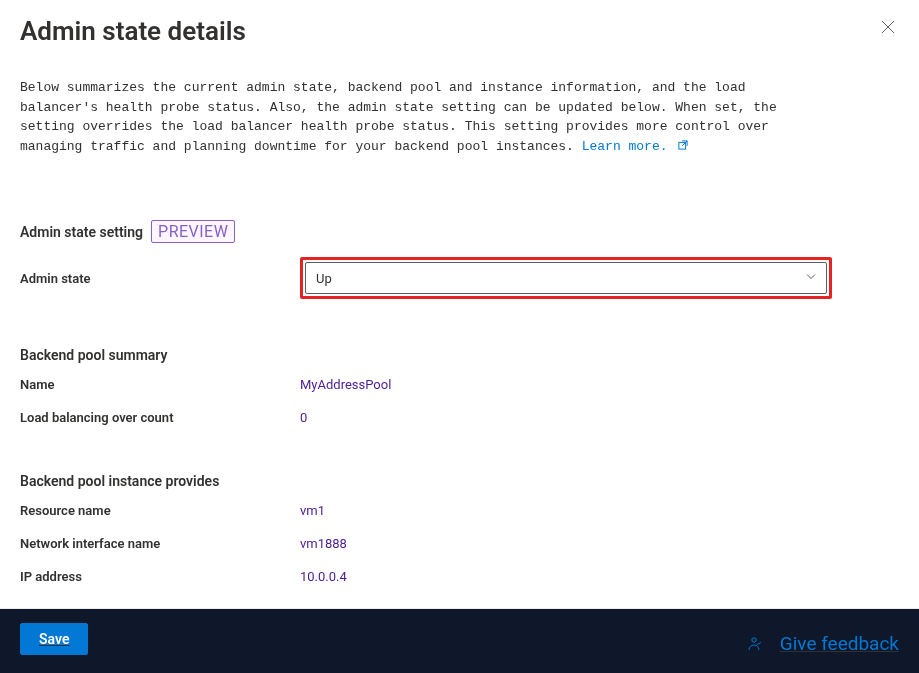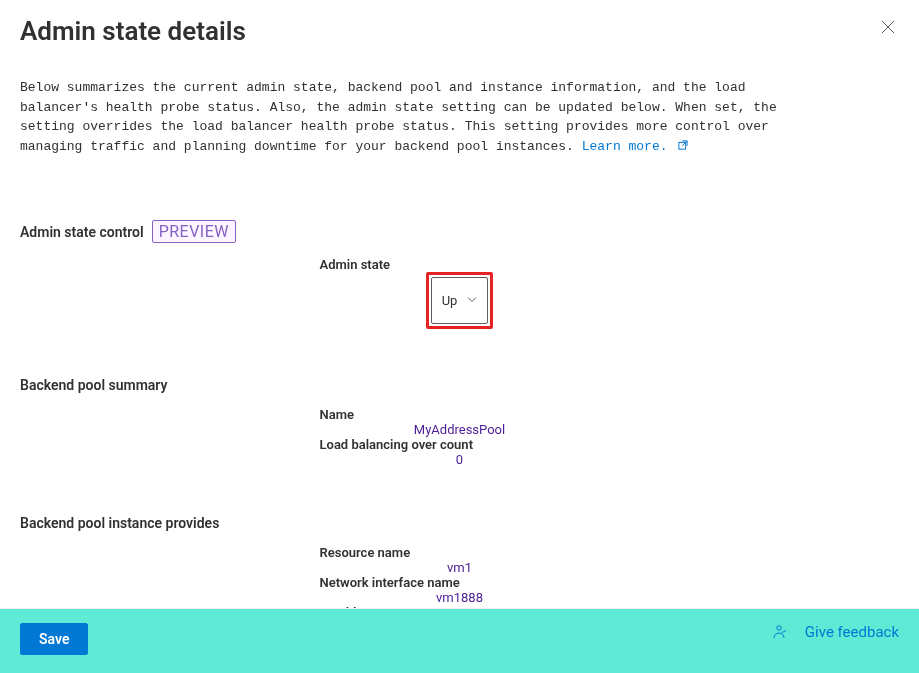--- a/index.html
+++ b/index.html
@@ -210,7 +210,7 @@
   </p>
 
   <div class="section-heading">
-    <span>Admin state control</span>
+    <span>Admin state setting</span>
     <span class="preview-badge">PREVIEW</span>
   </div>
 

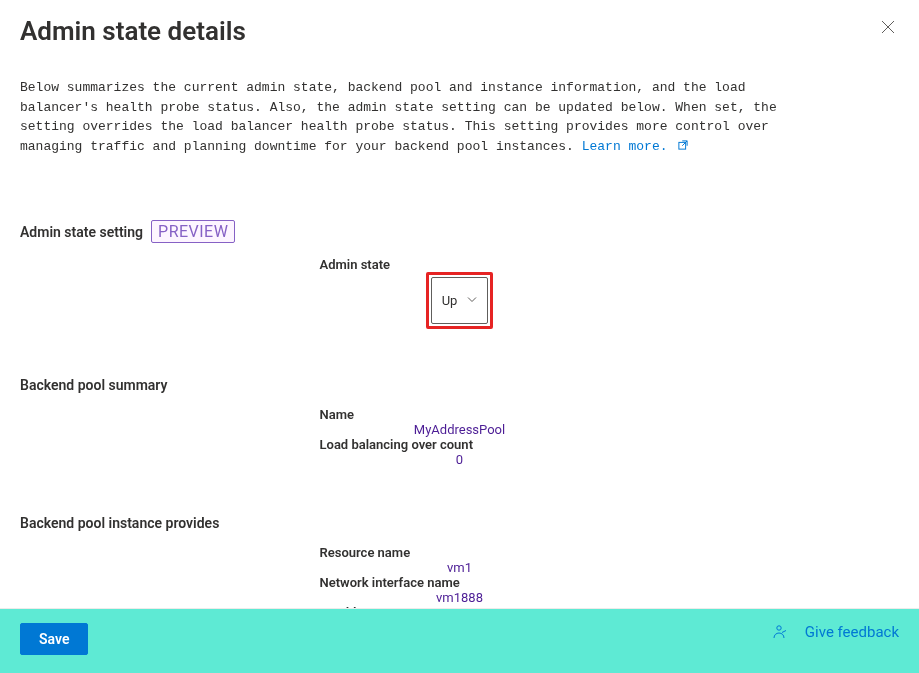--- a/index.html
+++ b/index.html
@@ -83,7 +83,7 @@
     .field-row {
       display: flex;
       align-items: center;
-      flex-direction: column;
+      margin-bottom: 18px;
     }
     .field-label {
       width: 280px;

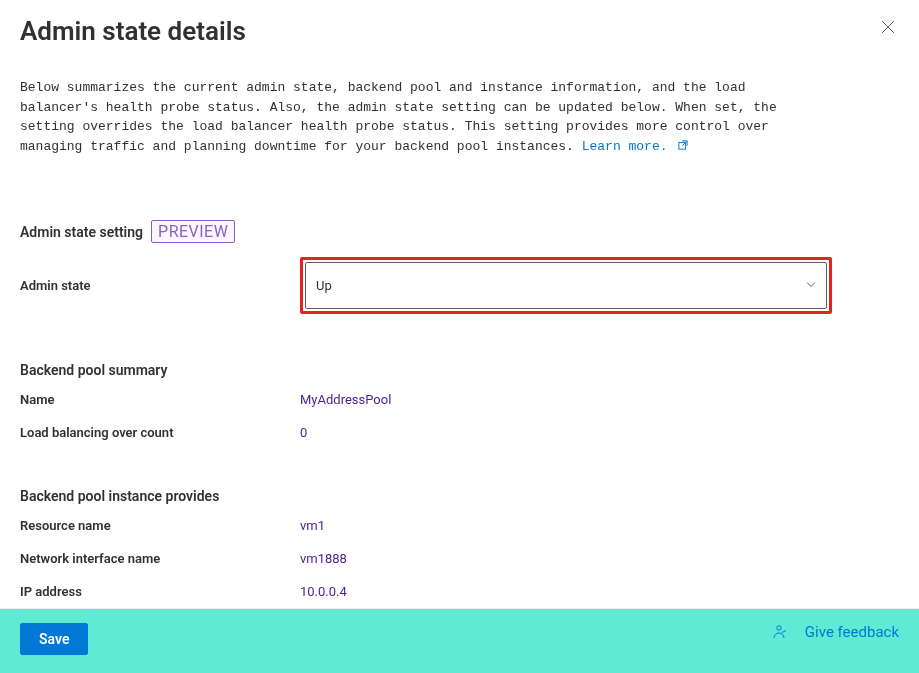--- a/index.html
+++ b/index.html
@@ -106,7 +106,7 @@
     }
     .dropdown {
       width: 100%;
-      height: 47px;
+      height: 32px;
       border: 1px solid #605e5c;
       border-radius: 2px;
       background: #ffffff;

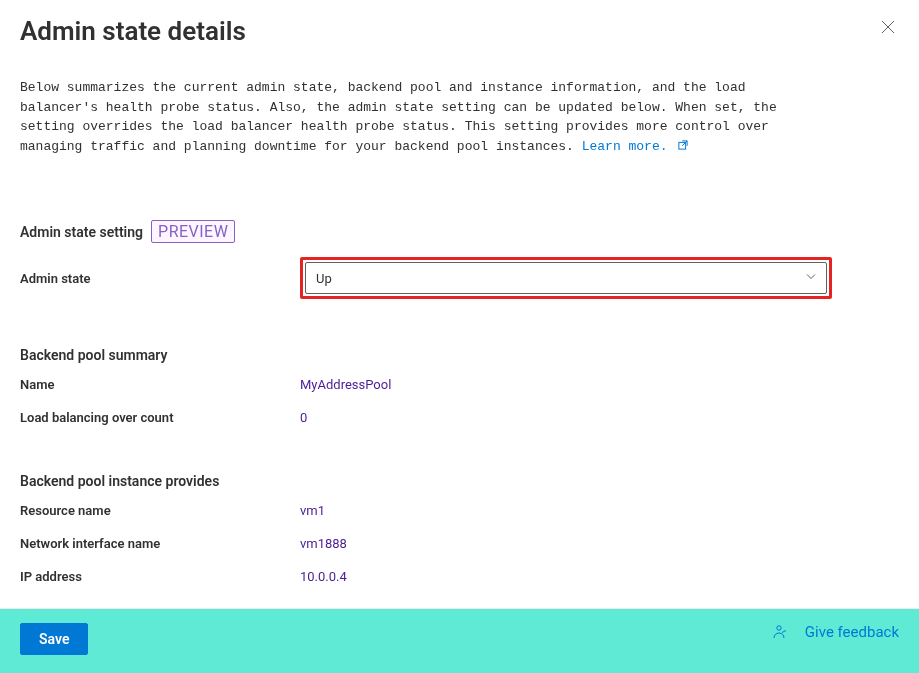--- a/index.html
+++ b/index.html
@@ -140,10 +140,11 @@
       bottom: 0;
       padding: 14px 20px 18px 20px;
       display: flex;
-      align-items: flex-start;
+      align-items: flex-end;
       justify-content: space-between;
       border-top: 1px solid #edebe9;
-      background: #5eead4;
+      background: #0f172a;
+      text-decoration: underline;
     }
     .footer-left {
       display: flex;

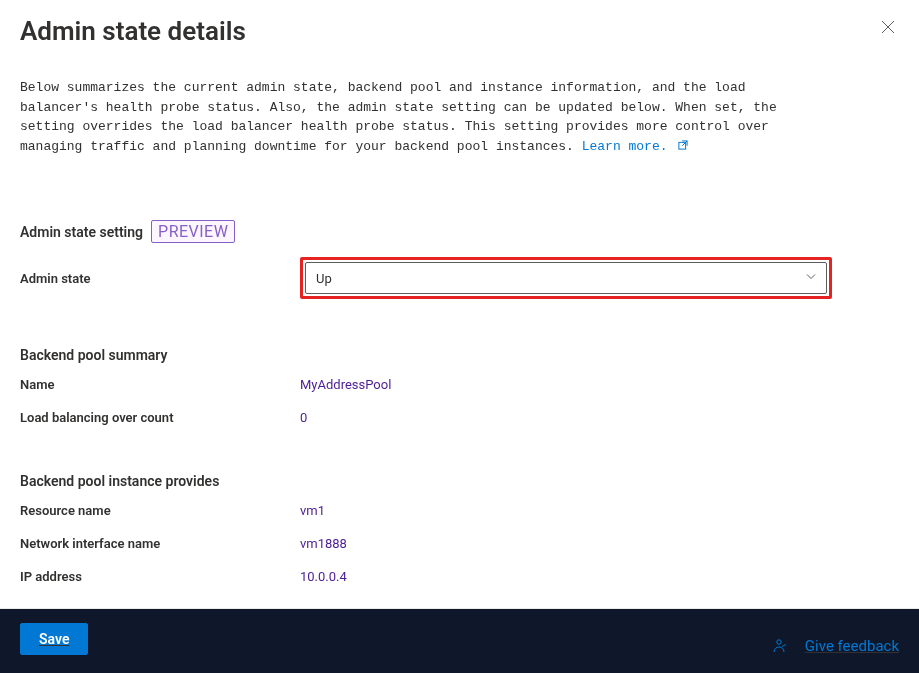--- a/index.html
+++ b/index.html
@@ -173,7 +173,7 @@
     .feedback-link {
       color: #0078d4;
       text-decoration: none;
-      font-size: 15px;
+      font-size: 19px;
       display: inline-flex;
       align-items: center;
       gap: 18px;

